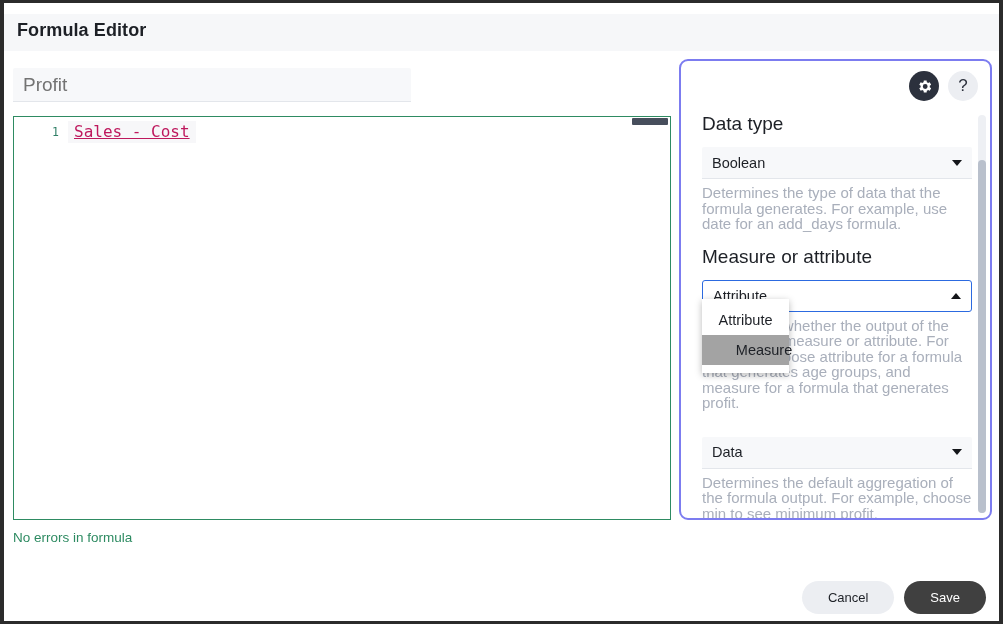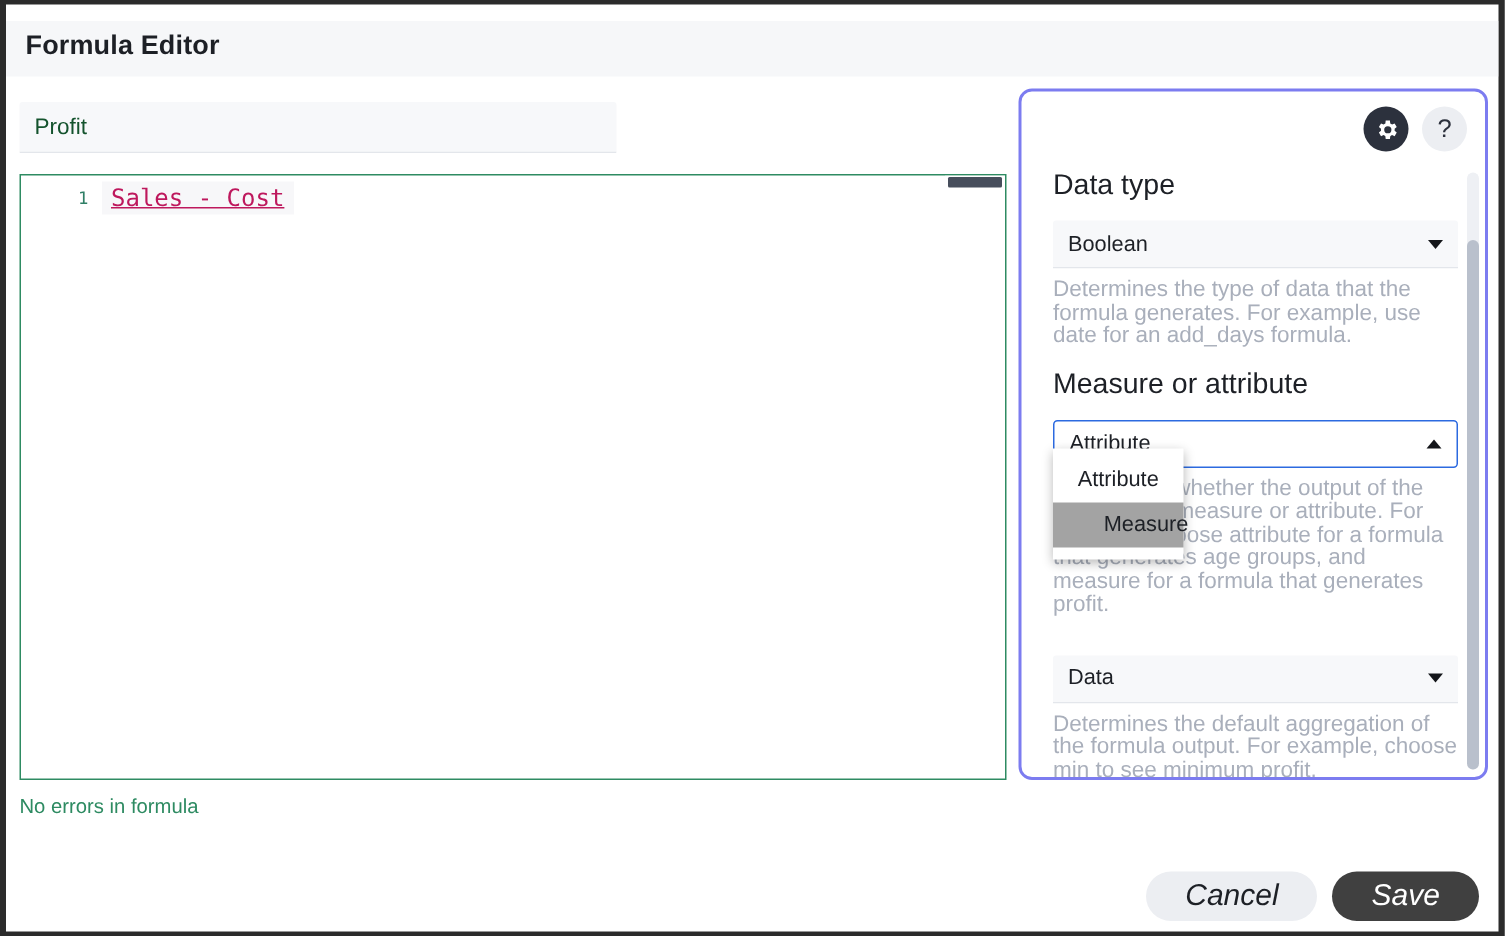--- a/index.html
+++ b/index.html
@@ -39,7 +39,7 @@
     border: 0; border-bottom: 1px solid #e3e6eb;
     border-radius: 2px 2px 0 0;
     font-family: "Liberation Sans", sans-serif;
-    font-size: 15px; color: #14532d;
+    font-size: 19px; color: #737373;
     padding: 0 10px;
     outline: none;
   }

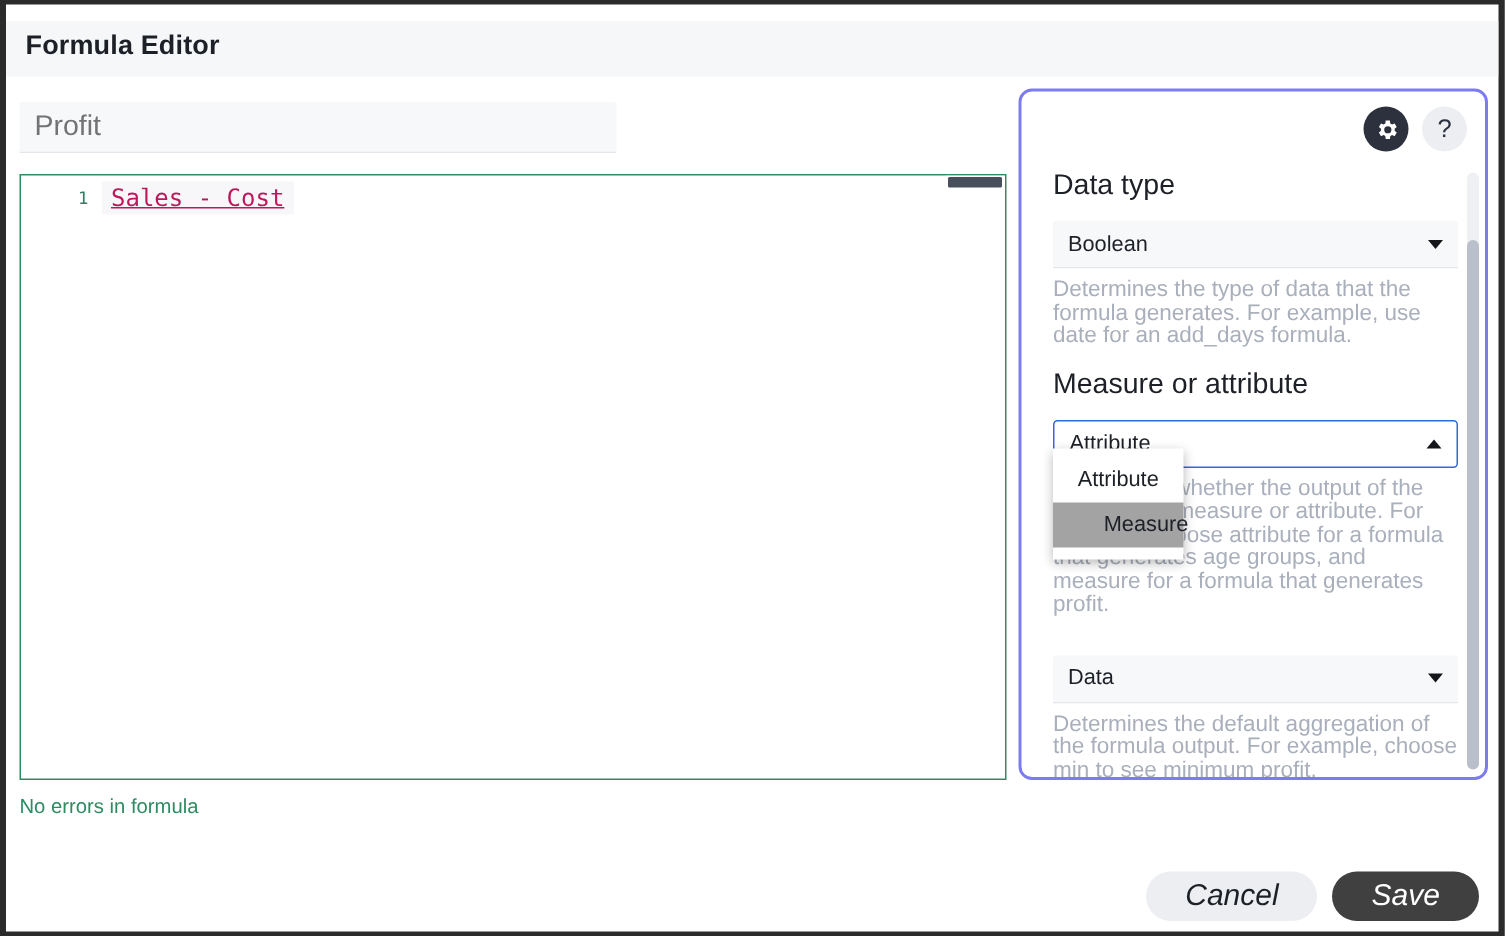--- a/index.html
+++ b/index.html
@@ -186,8 +186,8 @@
   .btn {
     height: 33px; border-radius: 17px;
     display: flex; align-items: center; justify-content: center;
-    font-size: 20px; padding: 0 26px;
-    border: 0; font-family: "Liberation Sans", sans-serif; font-style: italic;
+    font-size: 13px; padding: 0 26px;
+    border: 0; font-family: "Liberation Sans", sans-serif;
   }
   #cancel-btn { background: #eceef2; color: #1d2026; }
   #save-btn { background: #404040; color: #ffffff; }

